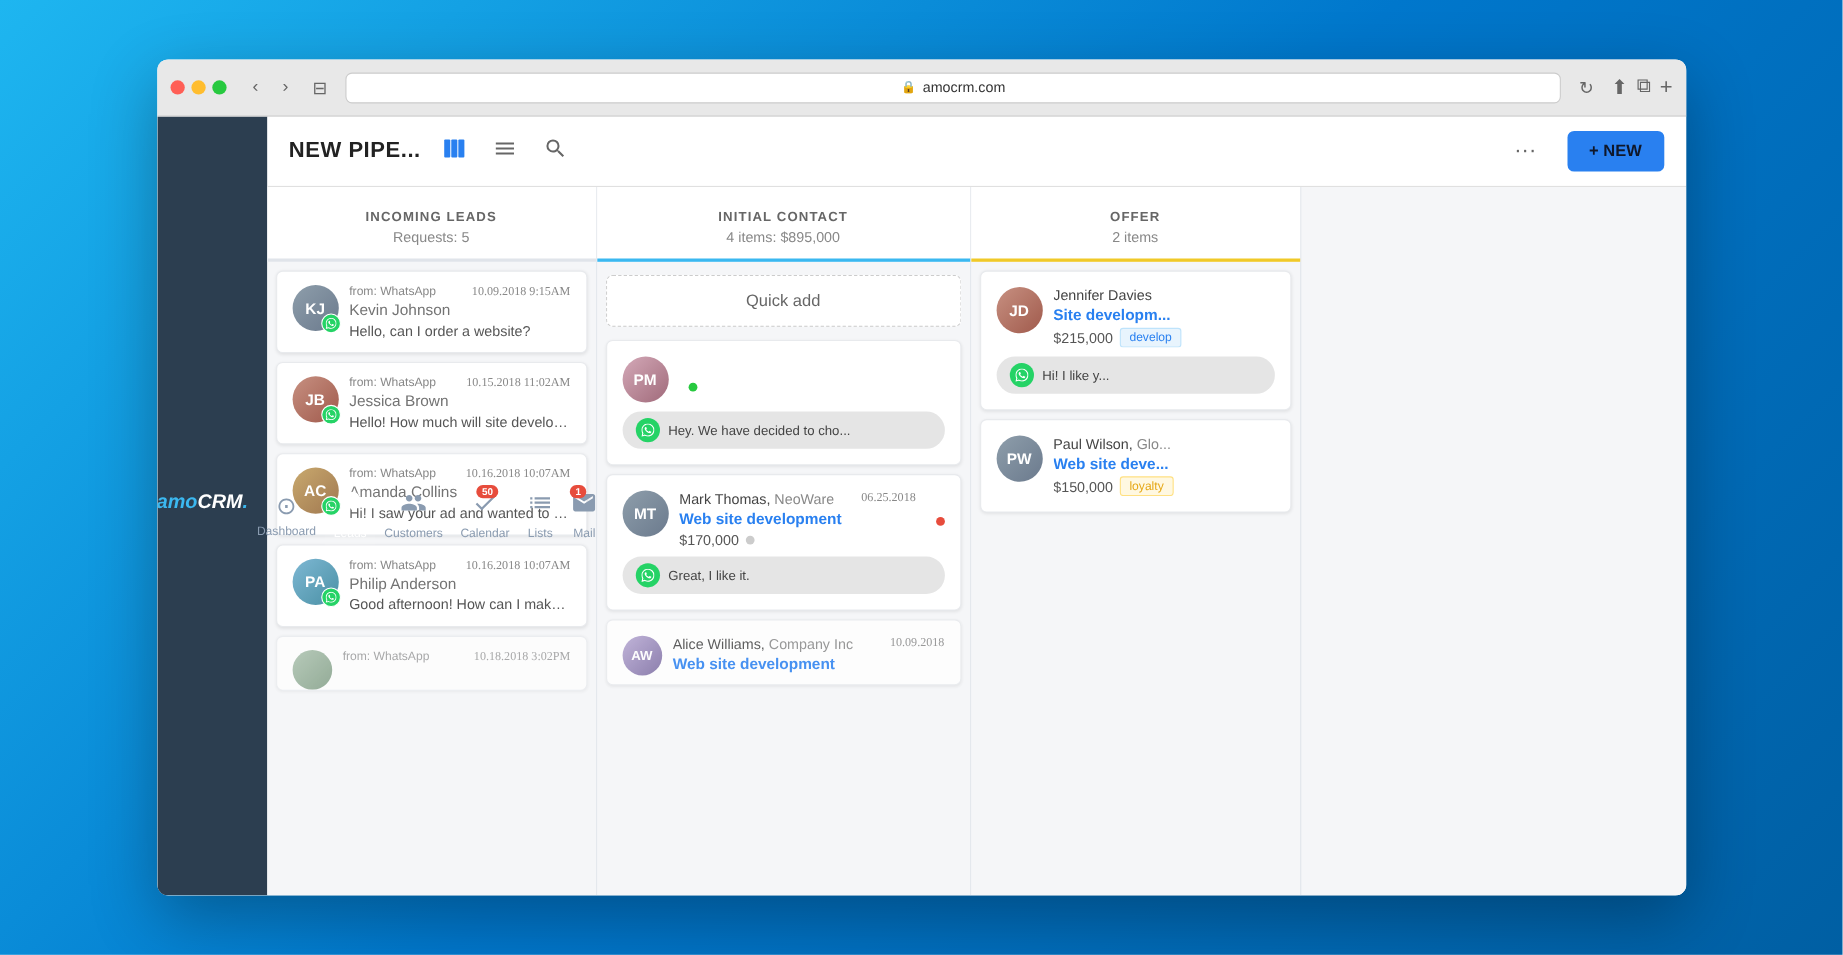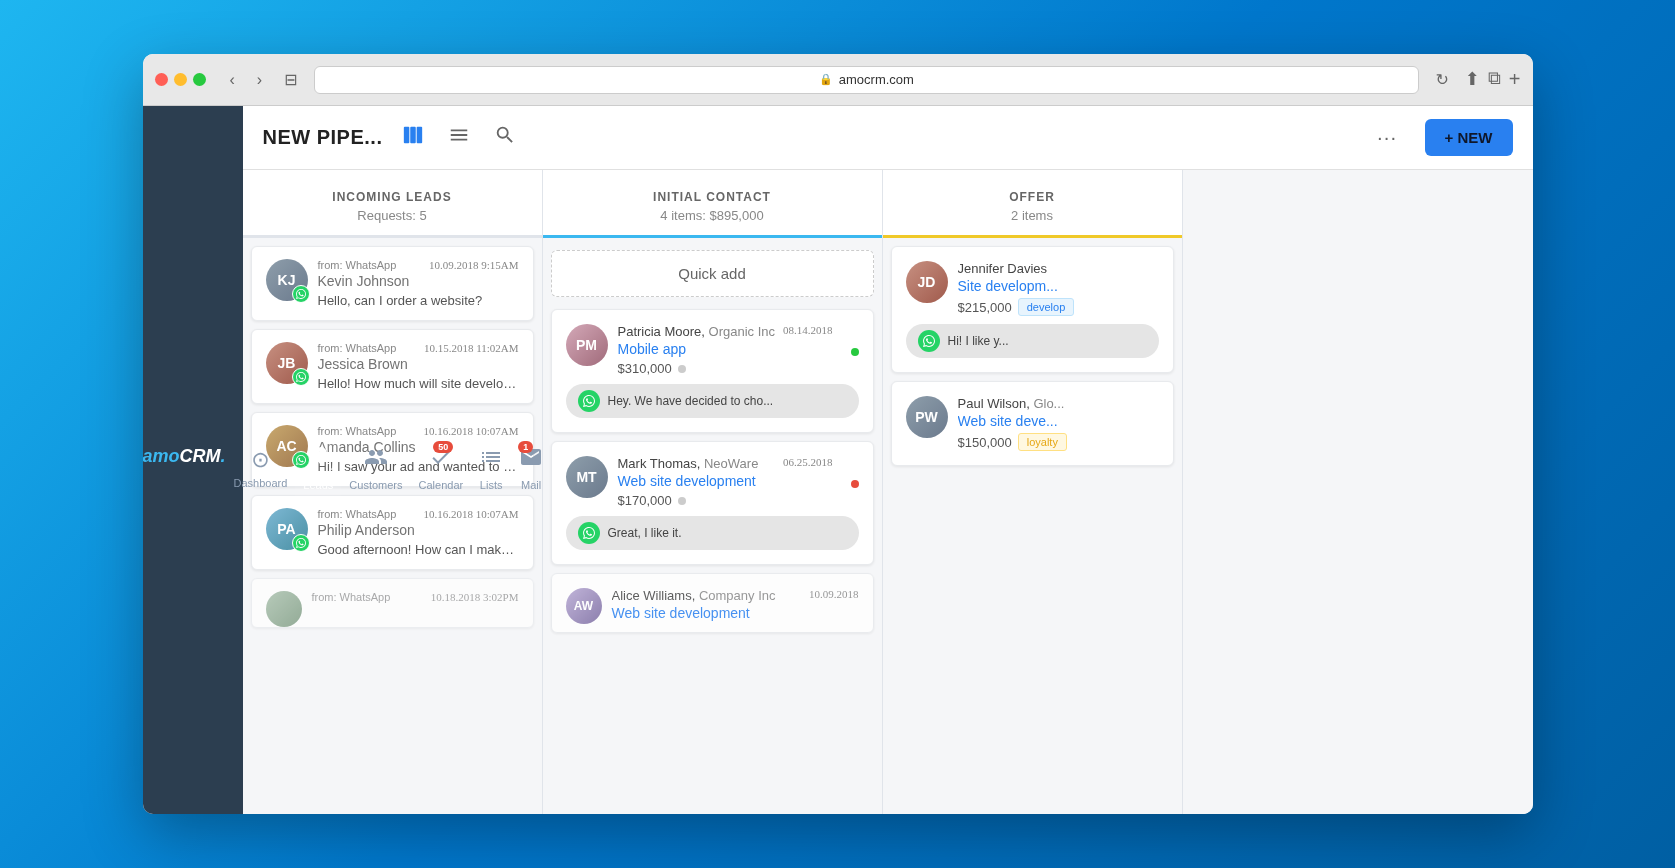--- a/index.html
+++ b/index.html
@@ -286,7 +286,7 @@
     }
     .crm-card-body { margin-top: 8px; }
     .crm-name { font-size: 13px; color: #444; }
-    .crm-deal { font-size: 14px; color: #2980f0; font-weight: 400; margin-top: 2px; }
+    .crm-deal { font-size: 14px; color: #2980f0; font-weight: 700; margin-top: 2px; }
     .crm-amount {
       font-size: 13px;
       color: #555;

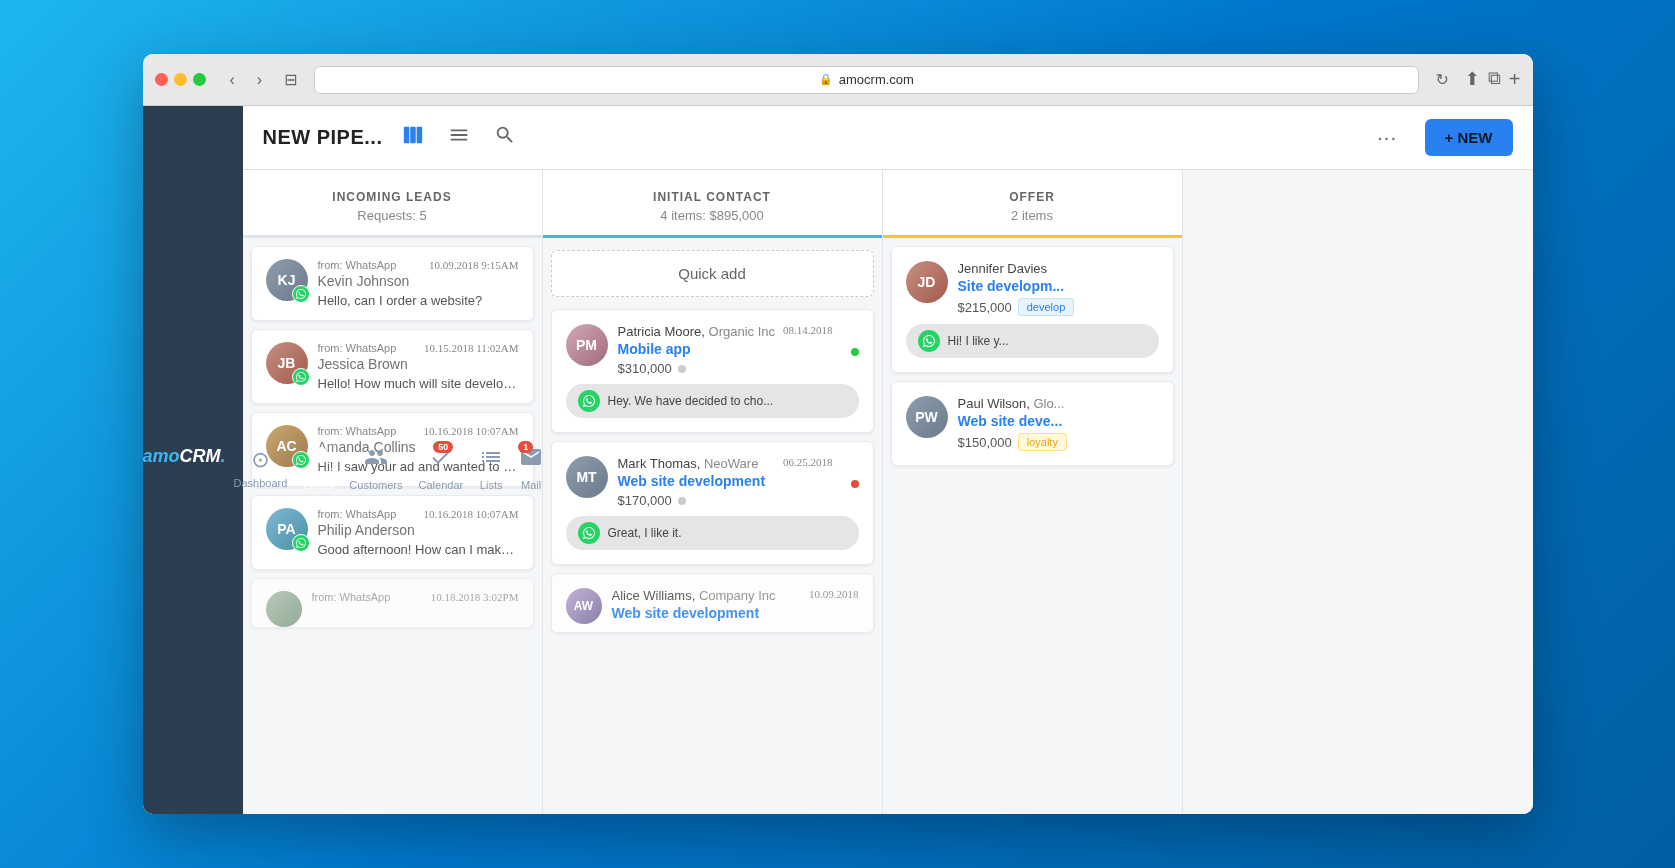--- a/index.html
+++ b/index.html
@@ -604,20 +604,6 @@
             <div class="crm-card">
               <div class="crm-card-header">
                 <div class="person-avatar pa-7">PM</div>
-                <div style="flex:1; min-width:0;">
-                  <div style="display:flex; justify-content:space-between; align-items:flex-start;">
-                    <div class="crm-name truncate">
-                      <span>Patricia Moore,</span>
-                      <span style="color:#888;">Organic Inc</span>
-                    </div>
-                    <span class="card-date">08.14.2018</span>
-                  </div>
-                  <div class="crm-deal">Mobile app</div>
-                  <div class="crm-amount">
-                    <span>$310,000</span>
-                    <span class="dot"></span>
-                  </div>
-                </div>
                 <span class="dot green" style="margin-left:8px; margin-top:24px;"></span>
               </div>
               <div class="crm-card-body">

